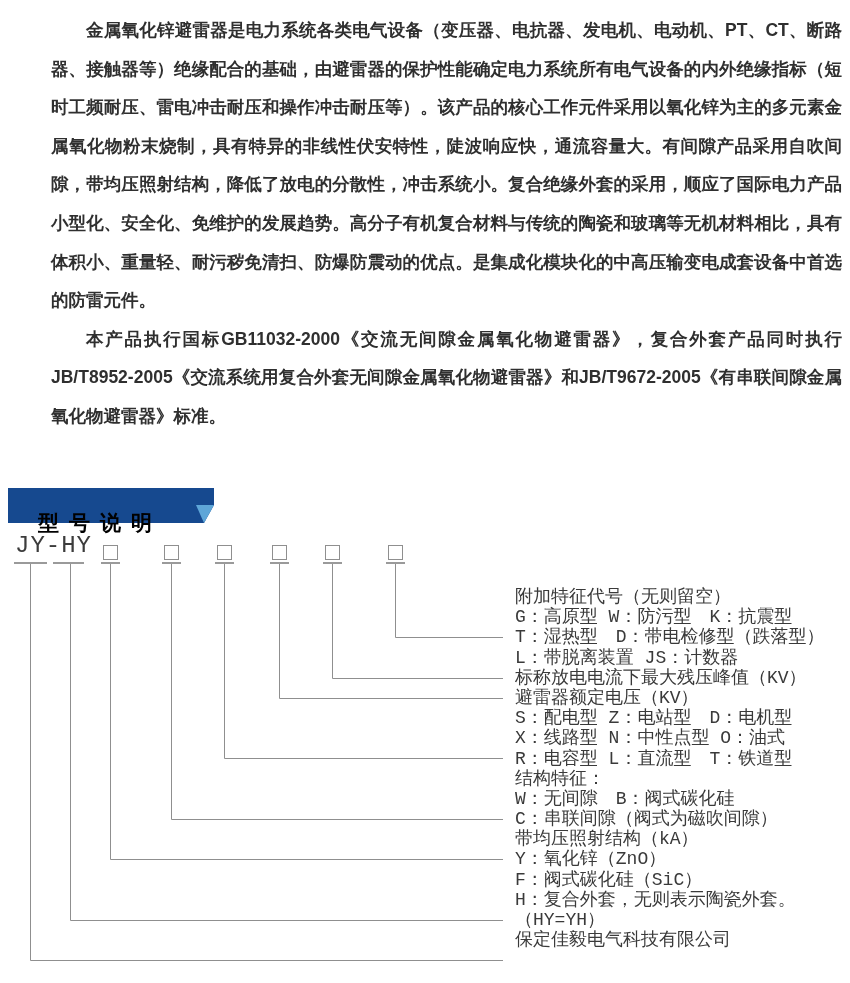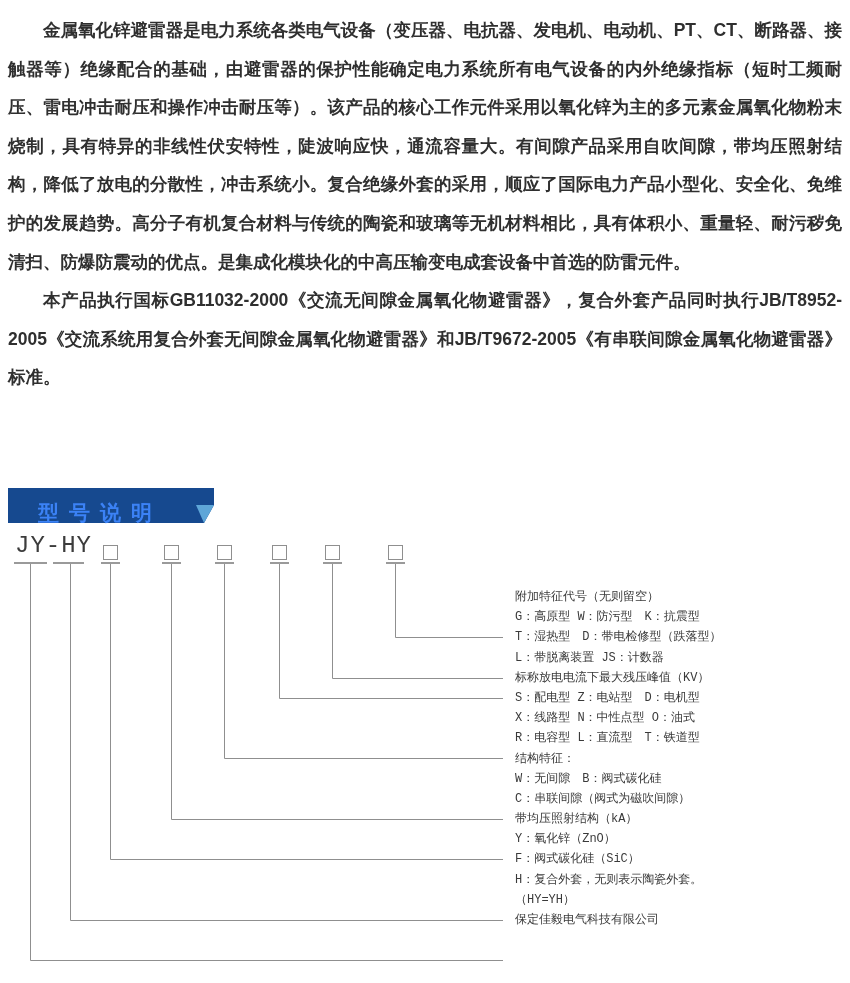--- a/index.html
+++ b/index.html
@@ -25,7 +25,7 @@
     text-align: justify;
     color: #2f2f2f;
   }
-  .intro p { text-indent: 2em; }
+  .intro p { text-indent: 2em; margin-left: 43px; }
   
   .banner {
     position: absolute;

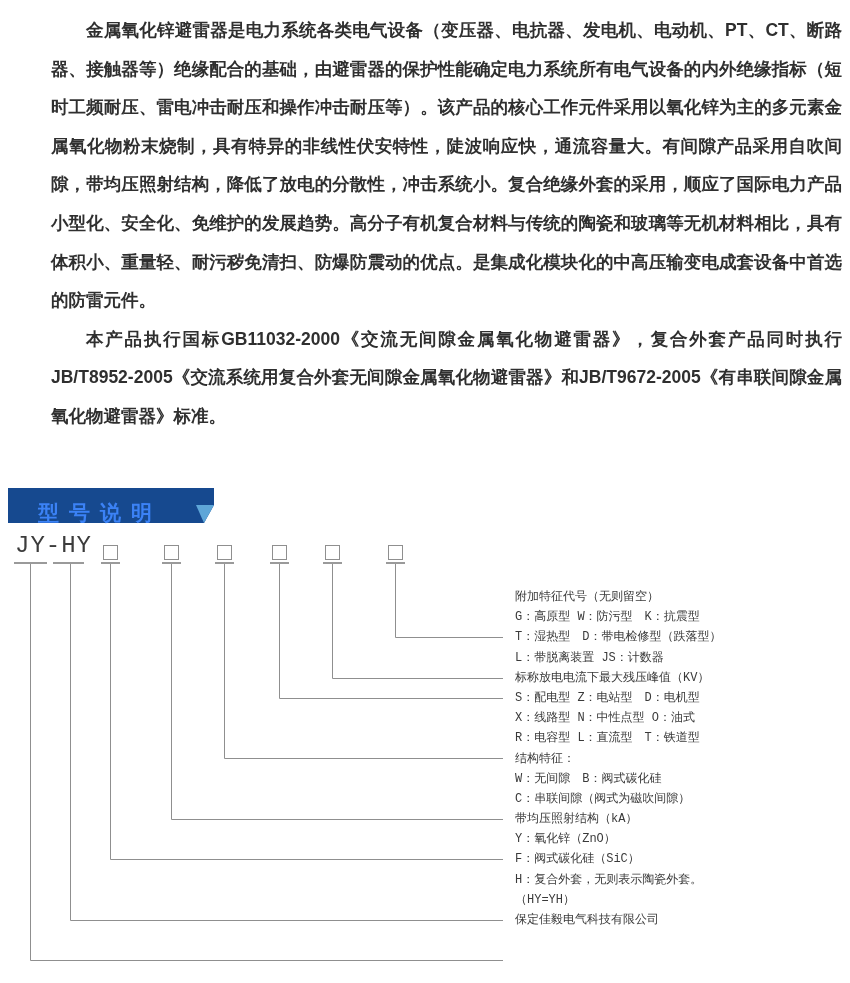--- a/index.html
+++ b/index.html
@@ -38,10 +38,10 @@
   .banner-title {
     position: absolute;
     left: 30px;
-    top: 8px;
+    top: 18px;
     height: 35px;
     line-height: 34px;
-    color: #3b82f6;
+    color: #000000;
     font-size: 21px;
     font-weight: bold;
     letter-spacing: 10px;

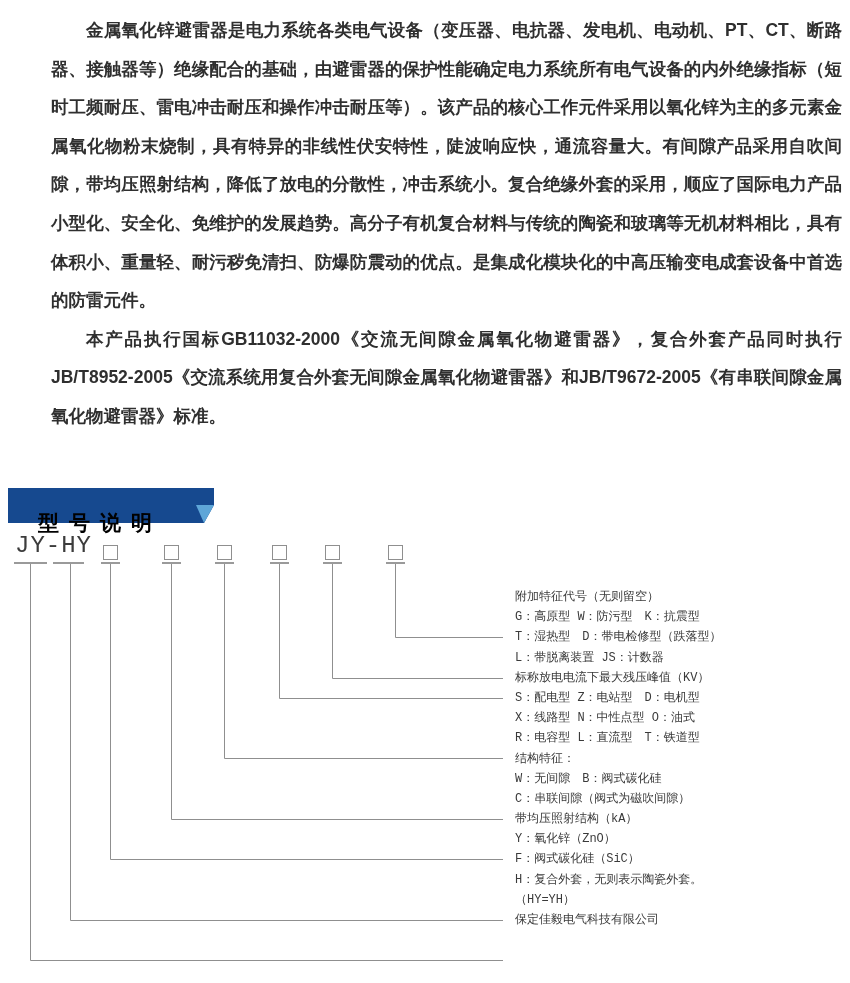--- a/index.html
+++ b/index.html
@@ -90,7 +90,7 @@
   .labels .lbl {
     height: 20.2px;
     line-height: 20.2px;
-    font-size: 12px;
+    font-size: 18px;
     color: #3a3a3a;
     font-weight: 500;
     white-space: pre;

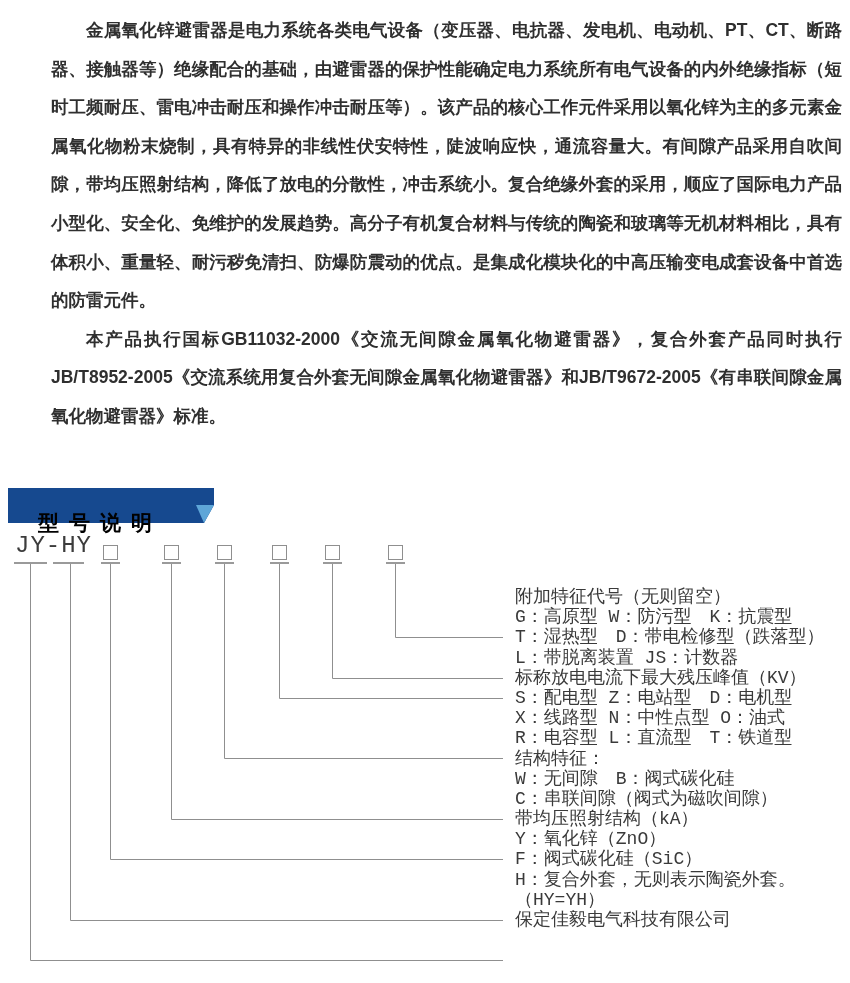--- a/index.html
+++ b/index.html
@@ -152,6 +152,7 @@
       <div class="lbl">T：湿热型　D：带电检修型（跌落型）</div>
       <div class="lbl">L：带脱离装置 JS：计数器</div>
       <div class="lbl">标称放电电流下最大残压峰值（KV）</div>
+      <div class="lbl">避雷器额定电压（KV）</div>
       <div class="lbl">S：配电型 Z：电站型　D：电机型</div>
       <div class="lbl">X：线路型 N：中性点型 O：油式</div>
       <div class="lbl">R：电容型 L：直流型　T：铁道型</div>

